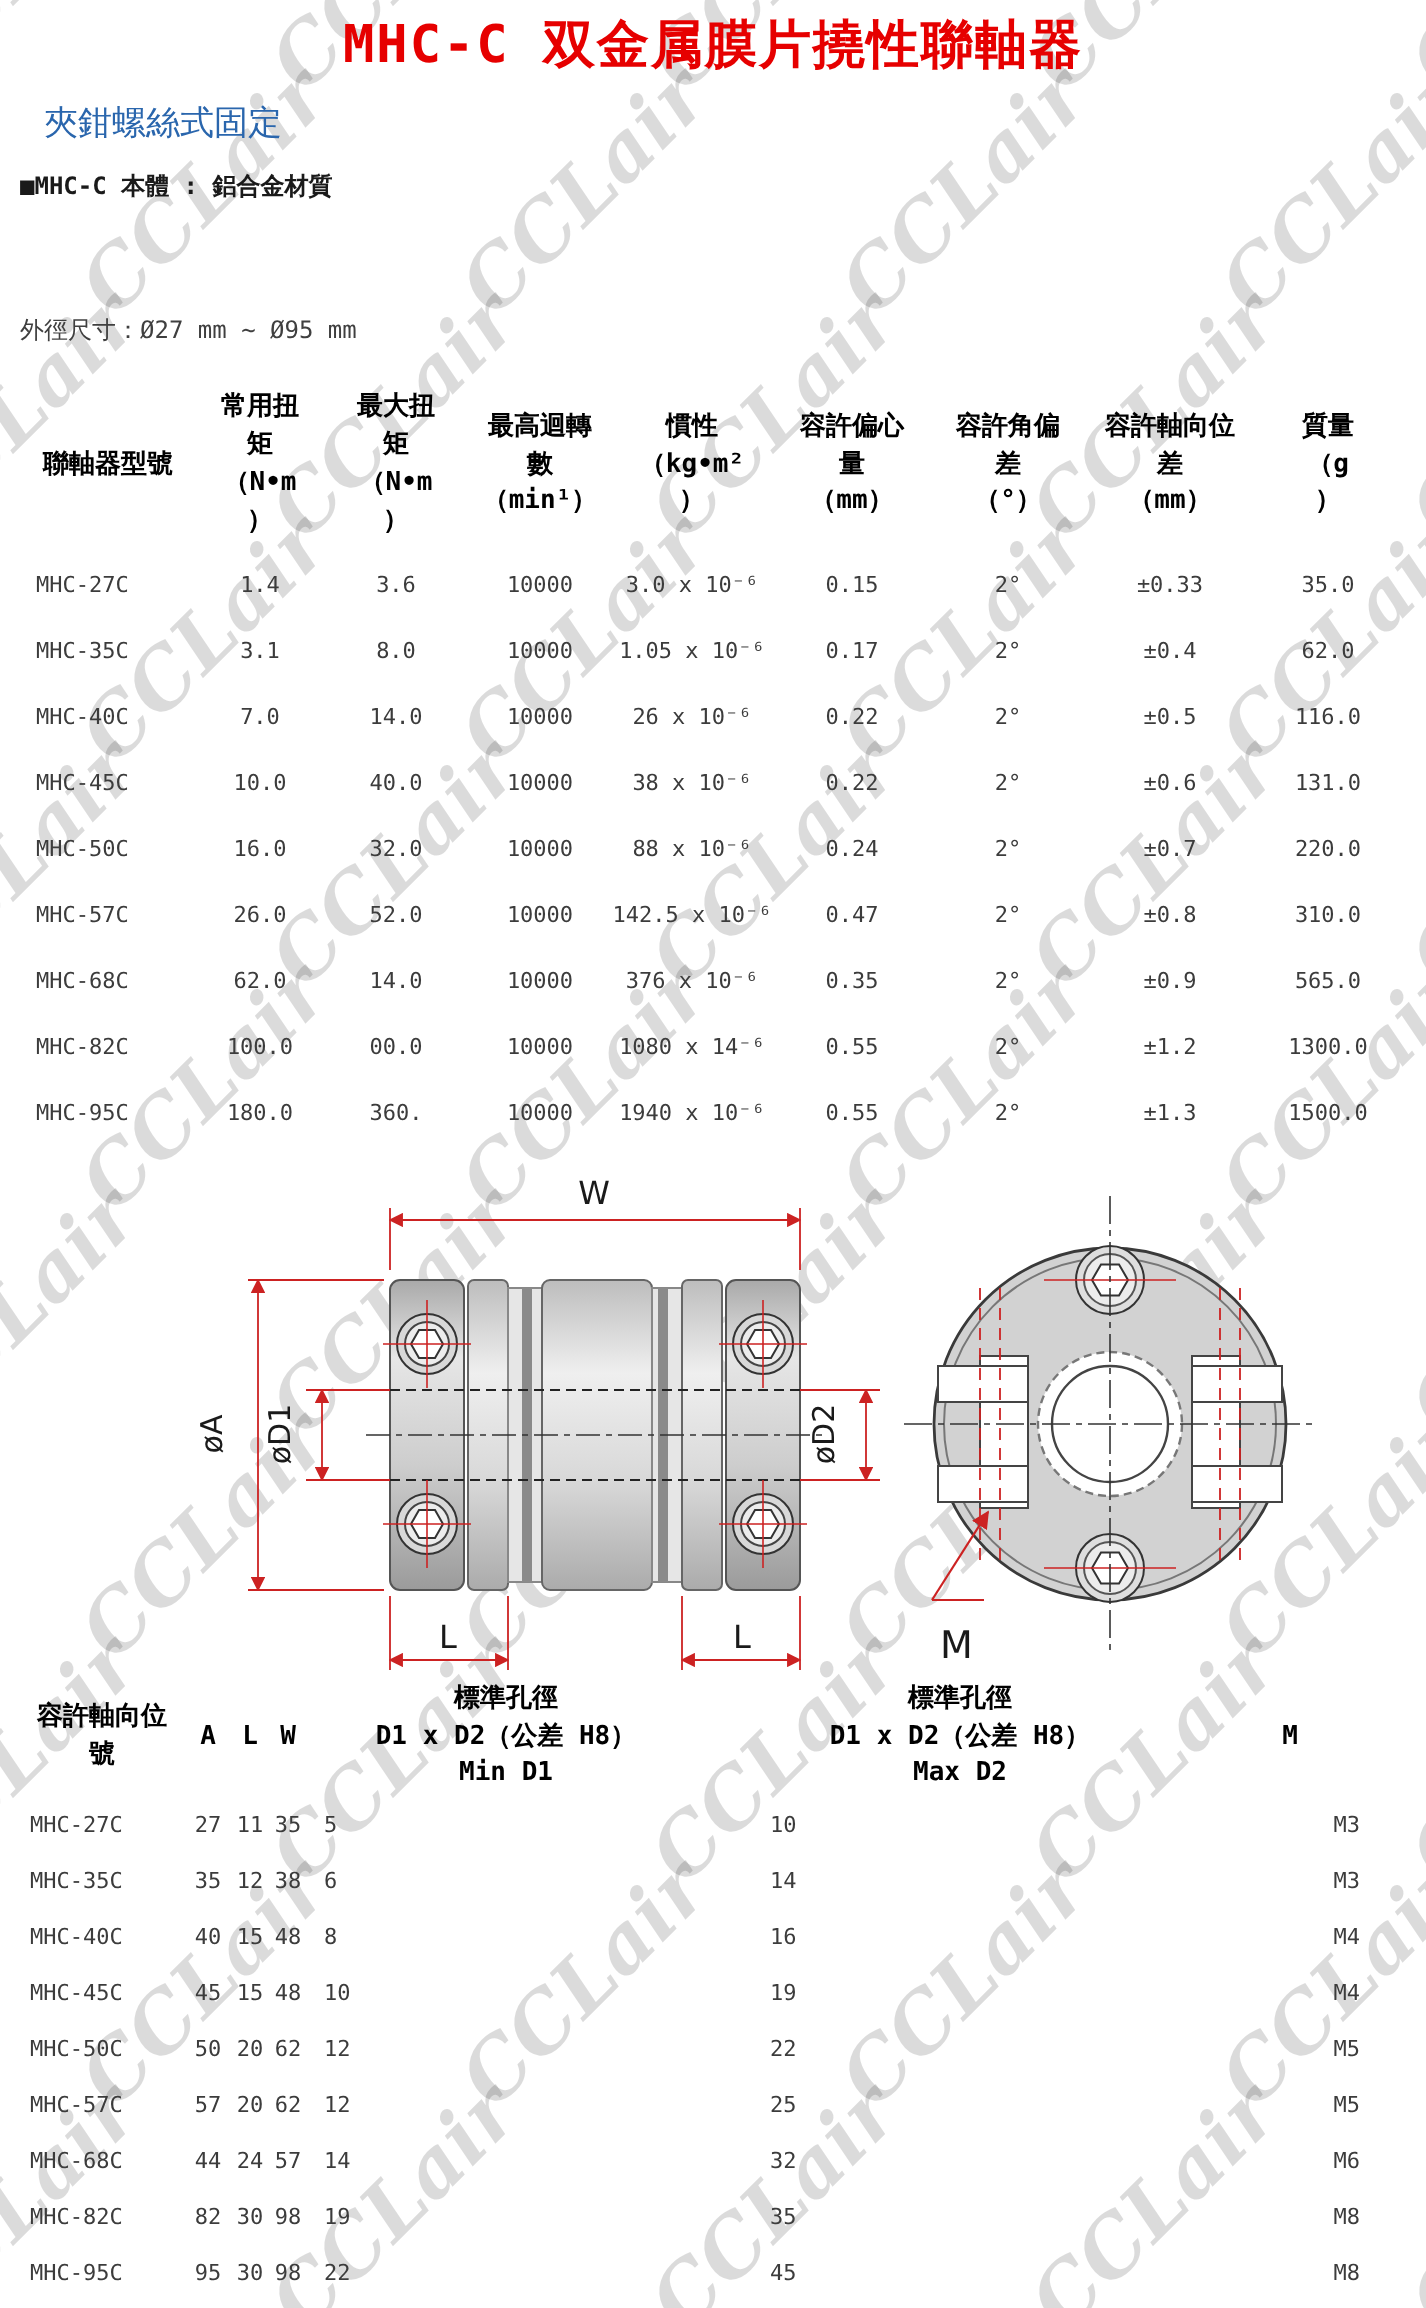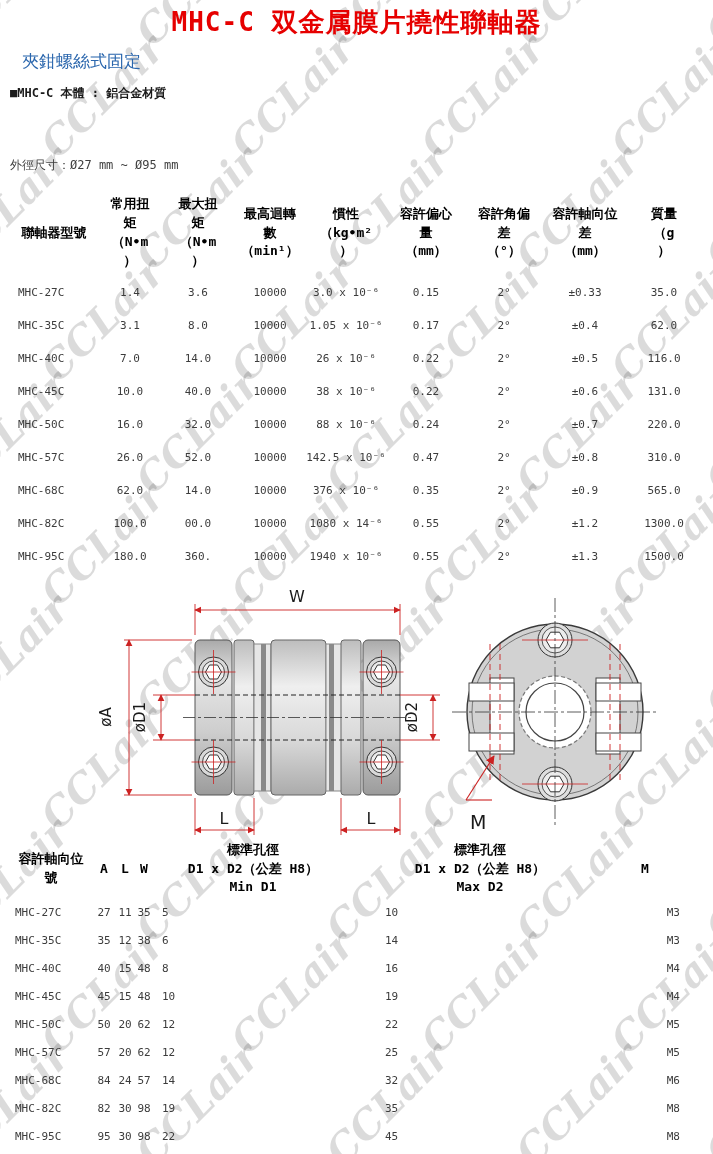--- a/index.html
+++ b/index.html
@@ -487,7 +487,7 @@
           </tr>
           <tr>
             <td class="c0">MHC-68C</td>
-            <td class="c1">84</td>
+            <td class="c1">44</td>
             <td class="c2">24</td>
             <td class="c3">57</td>
             <td class="c4">14</td>

